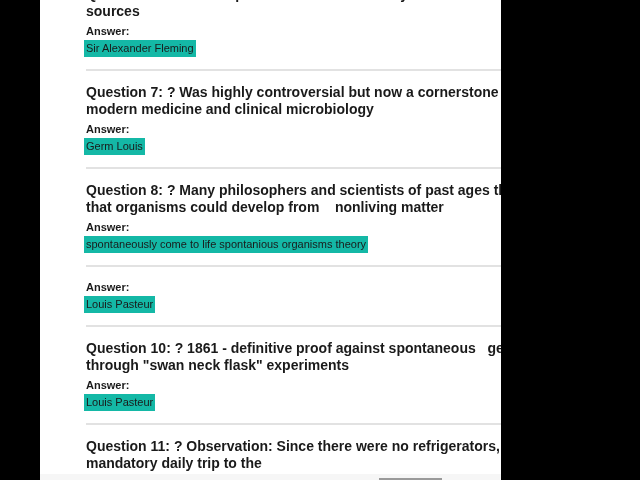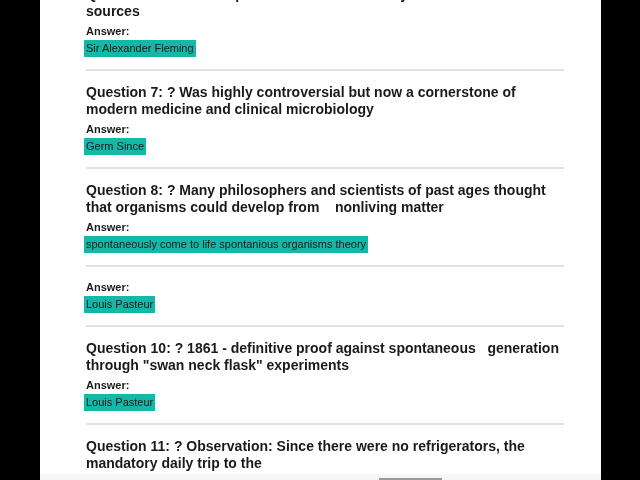--- a/index.html
+++ b/index.html
@@ -15,7 +15,7 @@
     position: absolute;
     left: 40px;
     top: 0;
-    width: 561px;
+    width: 461px;
     height: 480px;
     background: #ffffff;
     overflow: hidden;

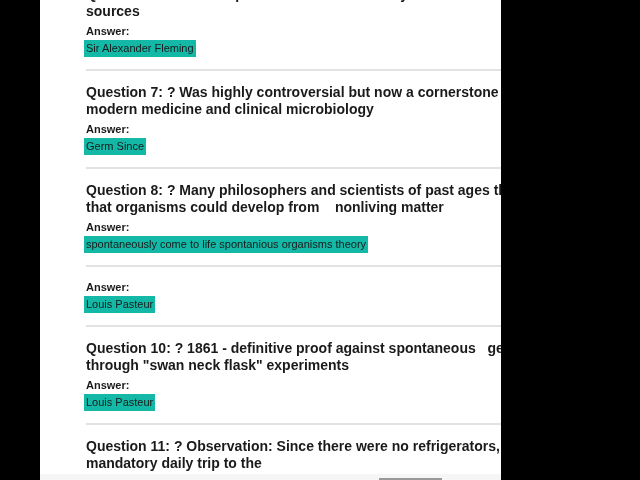--- a/index.html
+++ b/index.html
@@ -94,7 +94,7 @@
     <div class="question-block">
       <p class="q-text">Question 7: ? Was highly controversial but now a cornerstone of modern medicine and clinical microbiology</p>
       <div class="a-label">Answer:</div>
-      <span class="a-value">Germ Since</span>
+      <span class="a-value">Germ Louis</span>
     </div>
     <div class="separator"></div>
 

